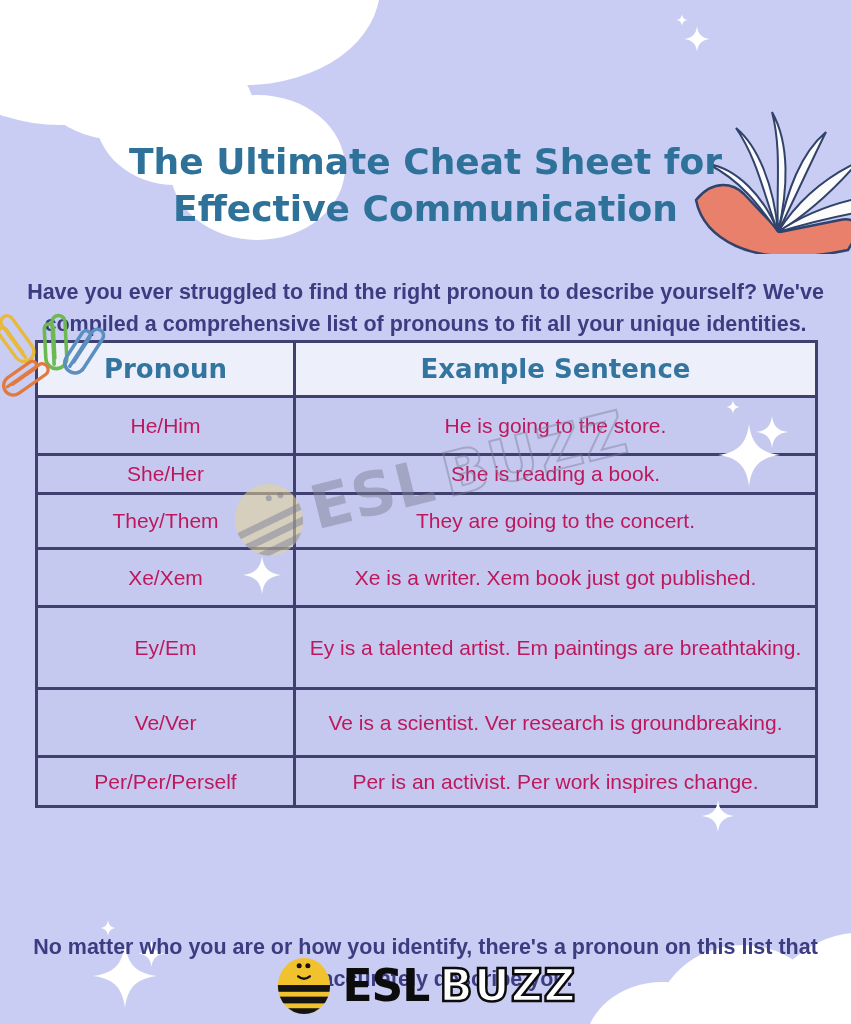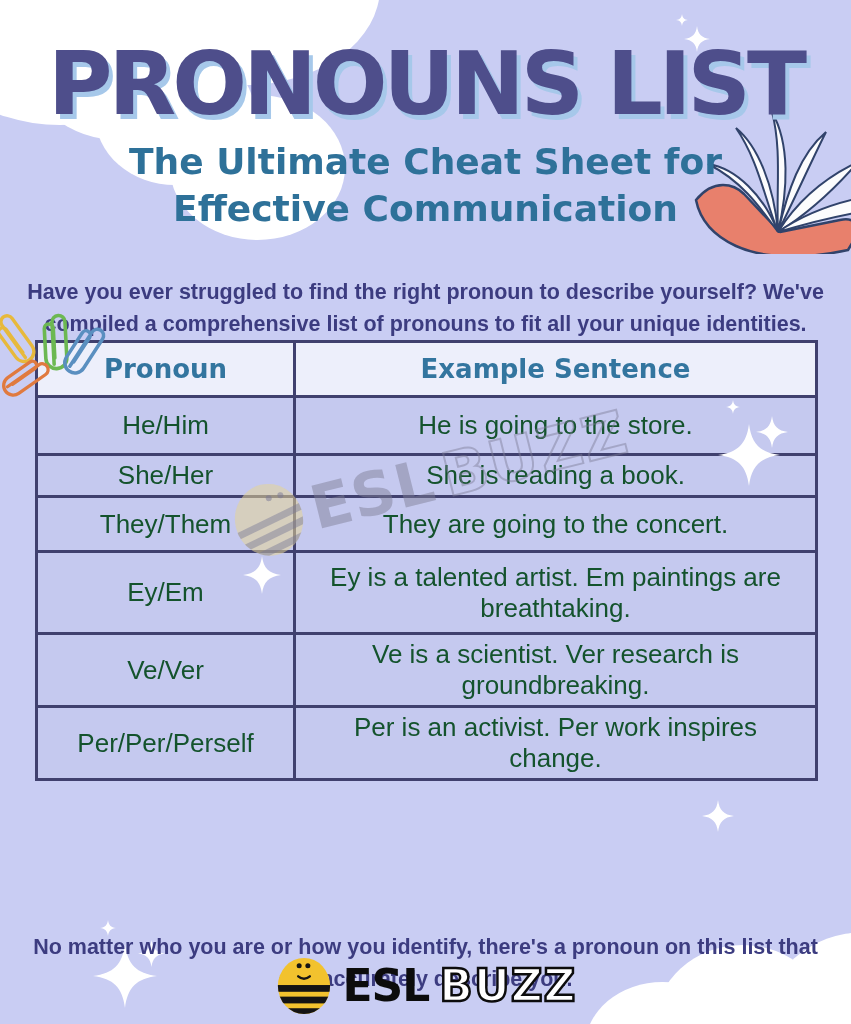--- a/index.html
+++ b/index.html
@@ -191,7 +191,6 @@
     </svg>
   </div>
 
-  <div class="title">PRONOUNS LIST</div>
   <div class="subtitle">The Ultimate Cheat Sheet for Effective Communication</div>
   <div class="intro">Have you ever struggled to find the right pronoun to describe yourself? We've compiled a comprehensive list of pronouns to fit all your unique identities.</div>
 

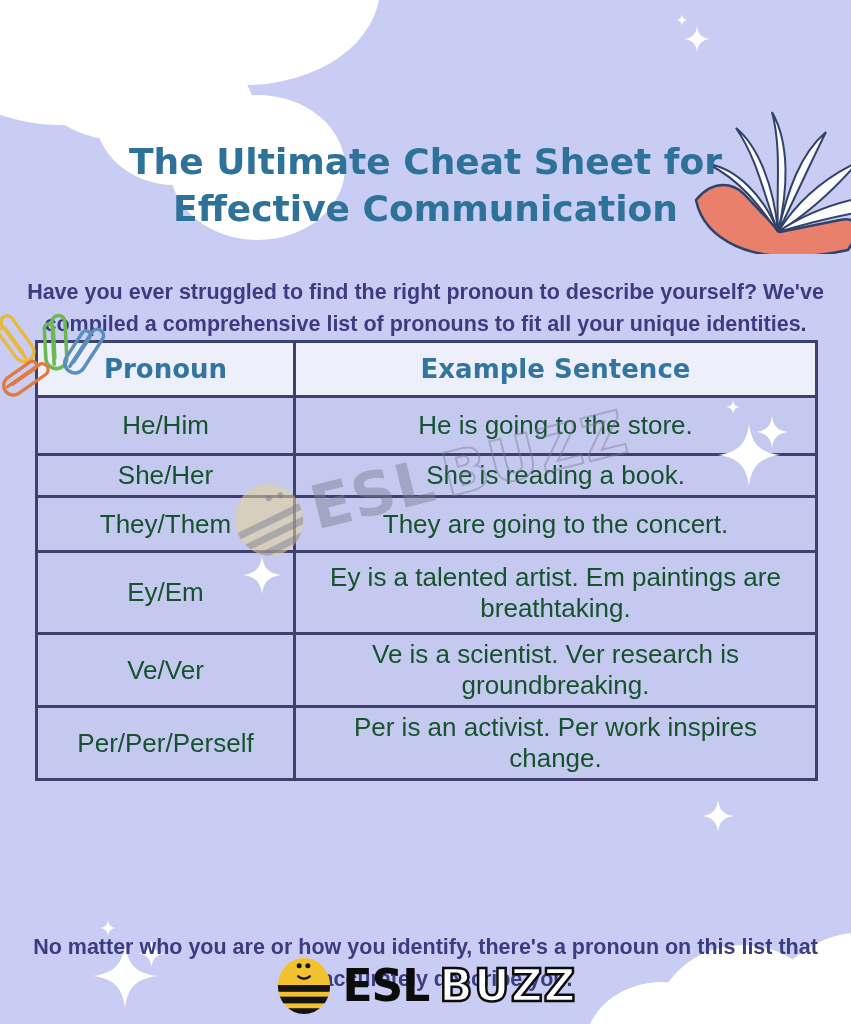--- a/index.html
+++ b/index.html
@@ -60,7 +60,7 @@
     height:55px; font-family:"DejaVu Sans", sans-serif;
   }
   .pronoun-table td {
-    background:#c5c9ef; color:#14532d; font-size:26px; font-weight:400;
+    background:#c5c9ef; color:#be185d; font-size:21px; font-weight:400;
   }
   .pronoun-table tr.r1 td { height:58px; }
   .pronoun-table tr.r2 td { height:39px; }

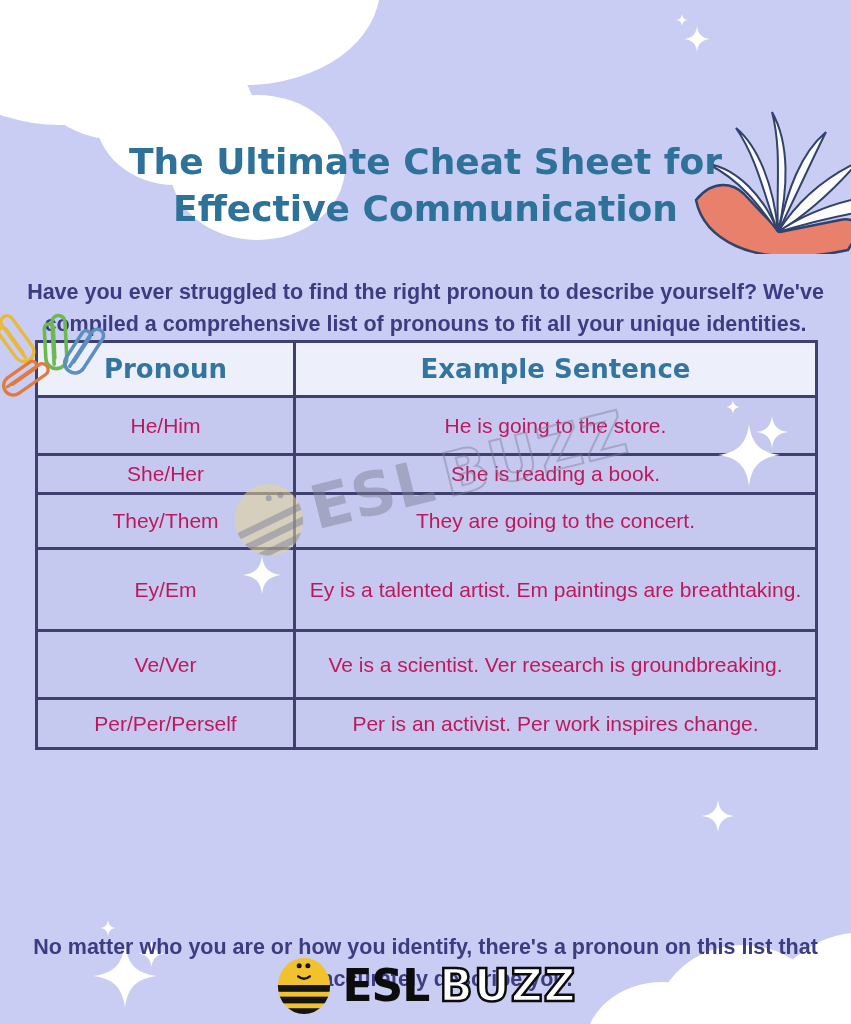--- a/index.html
+++ b/index.html
@@ -238,6 +238,10 @@
       <tr class="r3">
         <td>They/Them</td>
         <td>They are going to the concert.</td>
+      </tr>
+      <tr class="r5">
+        <td>Xe/Xem</td>
+        <td>Xe is a writer. Xem book just got published.</td>
       </tr>
       <tr class="r6">
         <td>Ey/Em</td>

